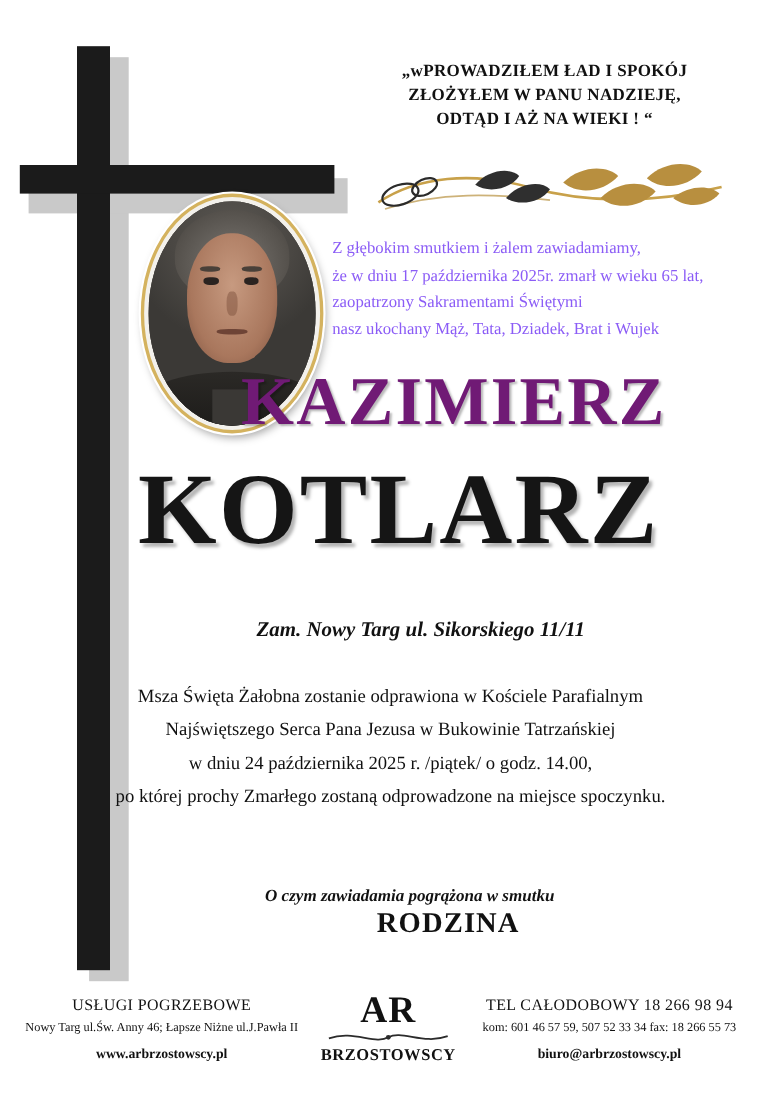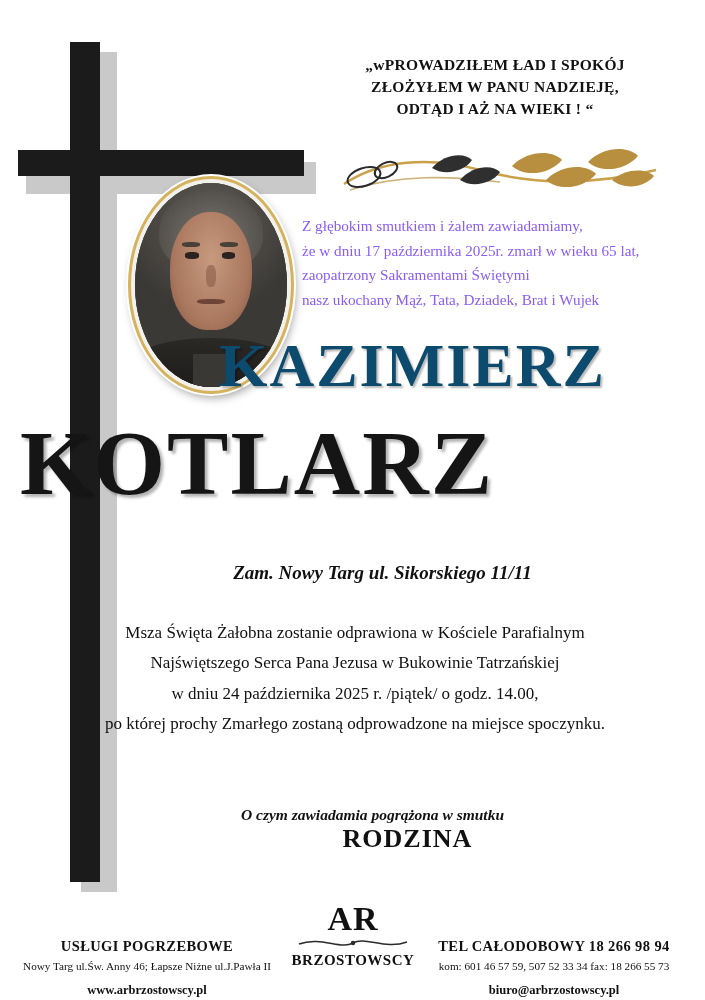--- a/index.html
+++ b/index.html
@@ -206,7 +206,7 @@
     font-size: 62px;
     font-weight: bold;
     letter-spacing: 2px;
-    color: #0c4a6e;
+    color: #701a75;
     text-shadow: 2px 2px 2px rgba(0,0,0,0.28);
   }
   .lastname {

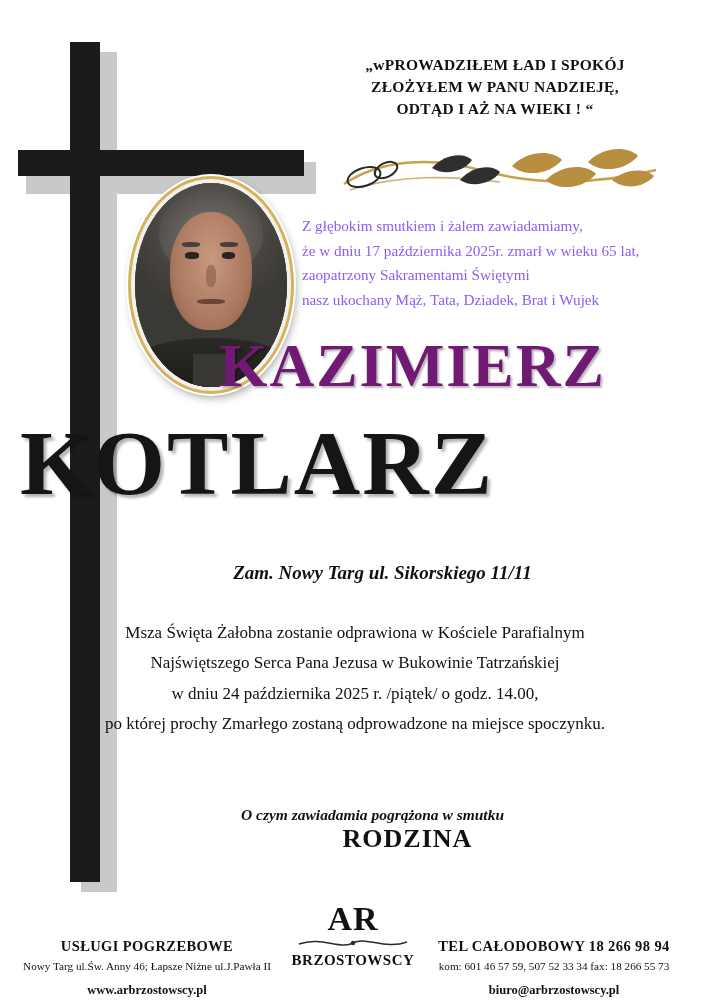--- a/index.html
+++ b/index.html
@@ -214,7 +214,7 @@
     left: 0;
     top: 410px;
     width: 705px;
-    text-align: left;
+    text-align: center;
     padding-left: 20px;
     box-sizing: border-box;
     font-size: 92px;

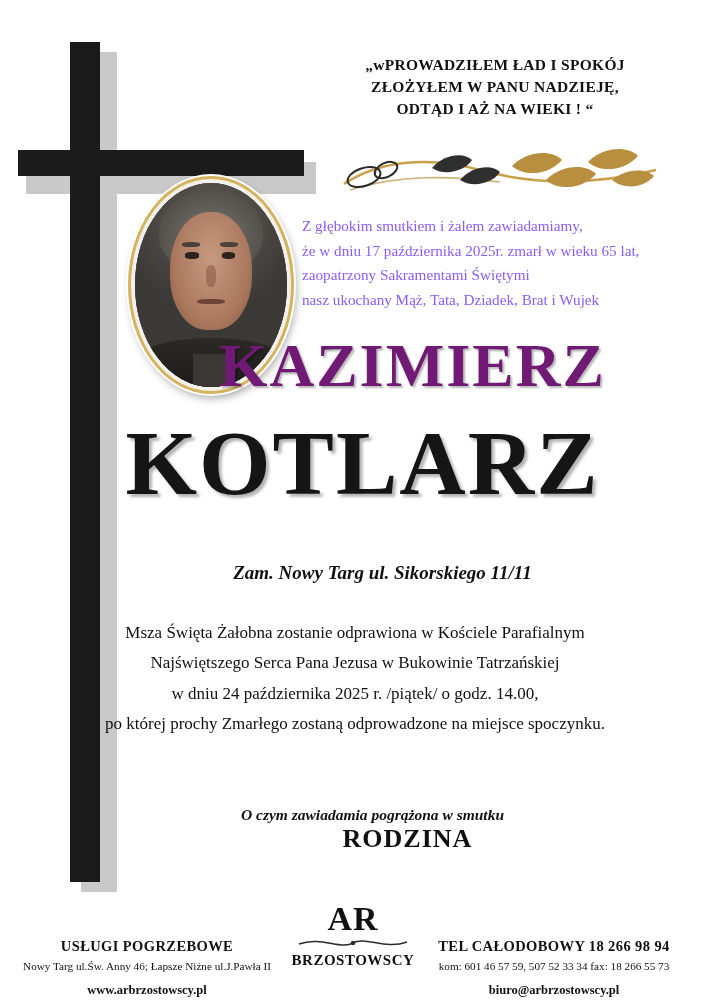--- a/index.html
+++ b/index.html
@@ -297,9 +297,8 @@
   }
   .f-title {
     font-size: 14.5px;
-    font-weight: bold;
+    font-weight: normal;
     letter-spacing: 0.4px;
-    margin-top: 32px;
   }
   .f-sub {
     font-size: 11.2px;

